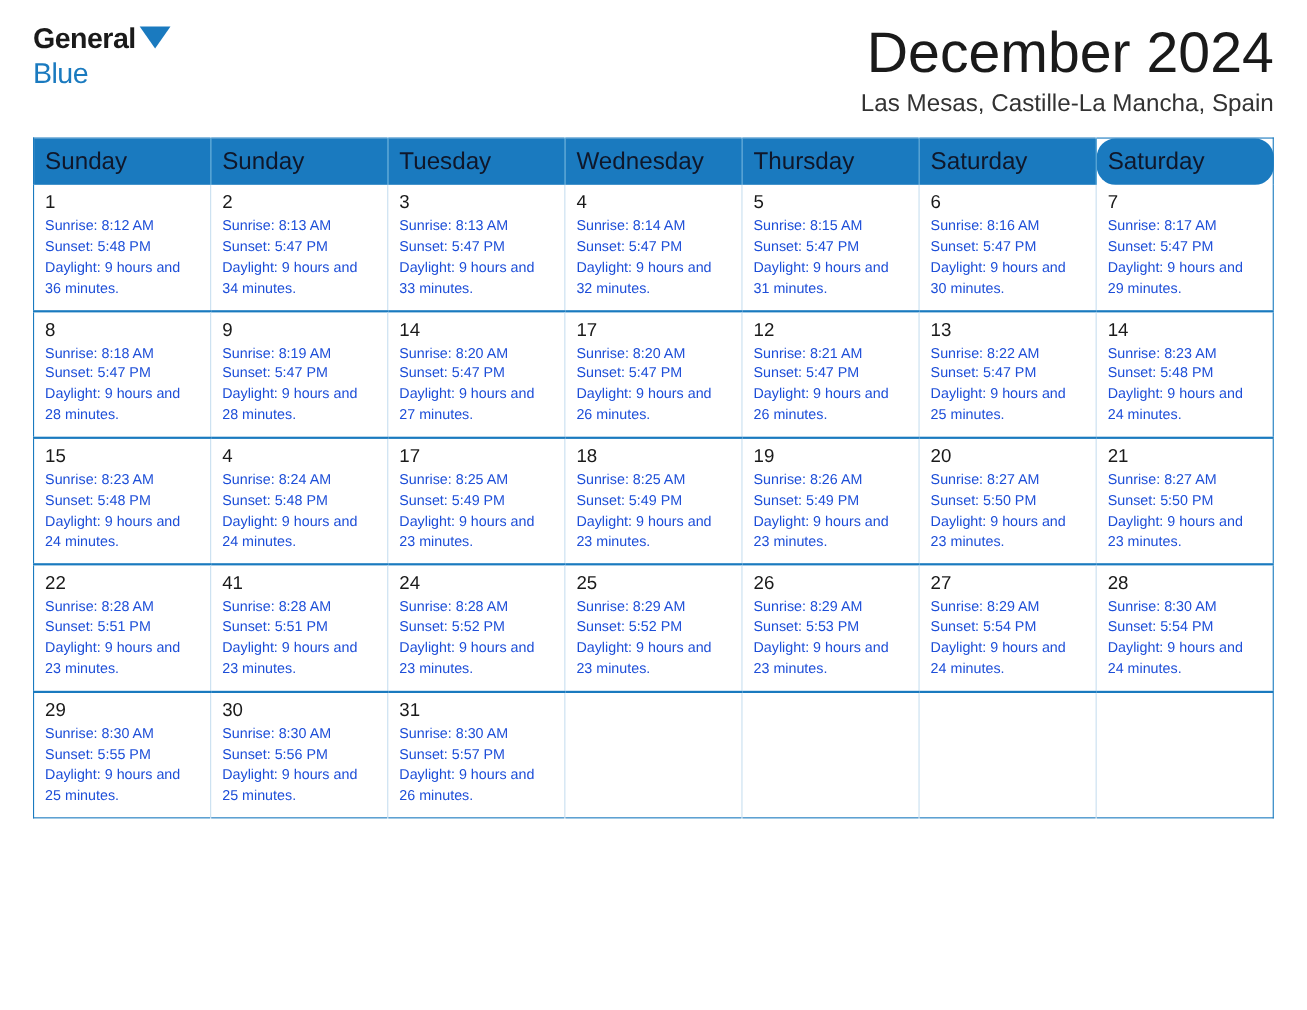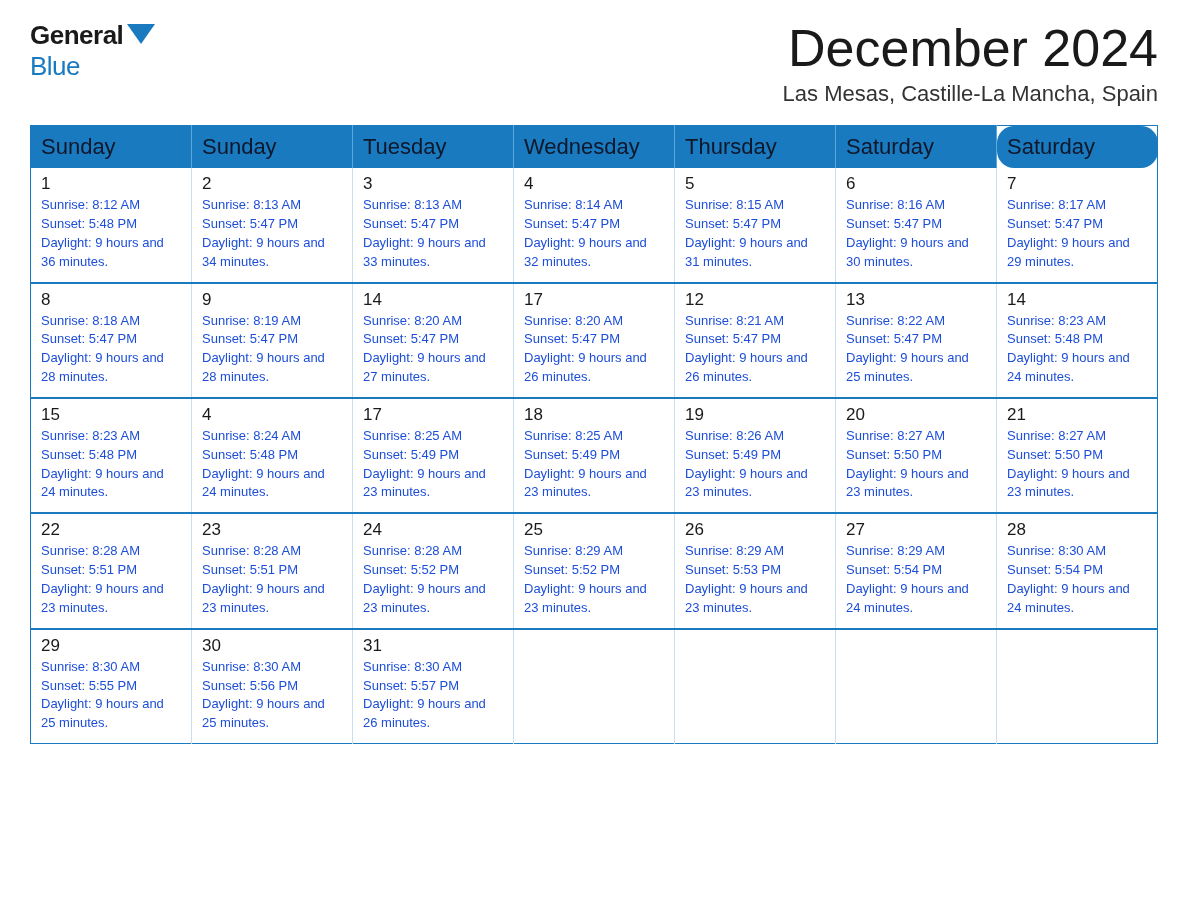--- a/index.html
+++ b/index.html
@@ -324,7 +324,7 @@
         </div>
       </td>
         <td>
-        <span class="day-number">23</span>
+        <span class="day-number">41</span>
         <div class="day-info">
           Sunrise: 8:28 AM<br>
           Sunset: 5:51 PM<br>

